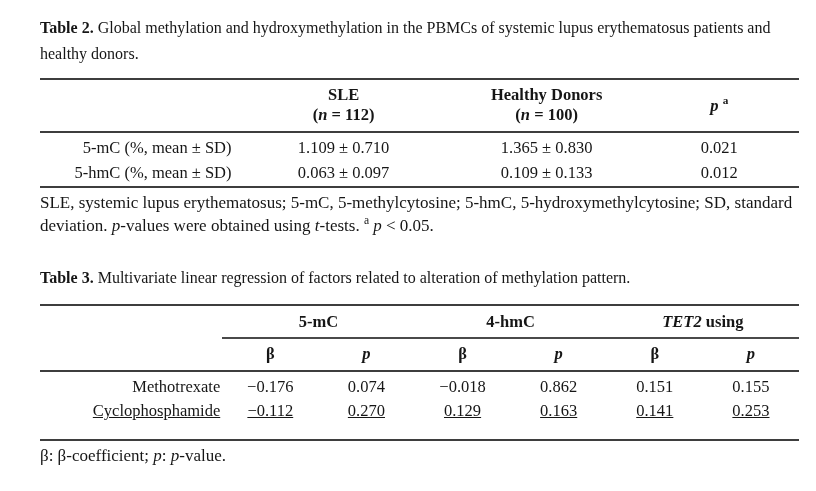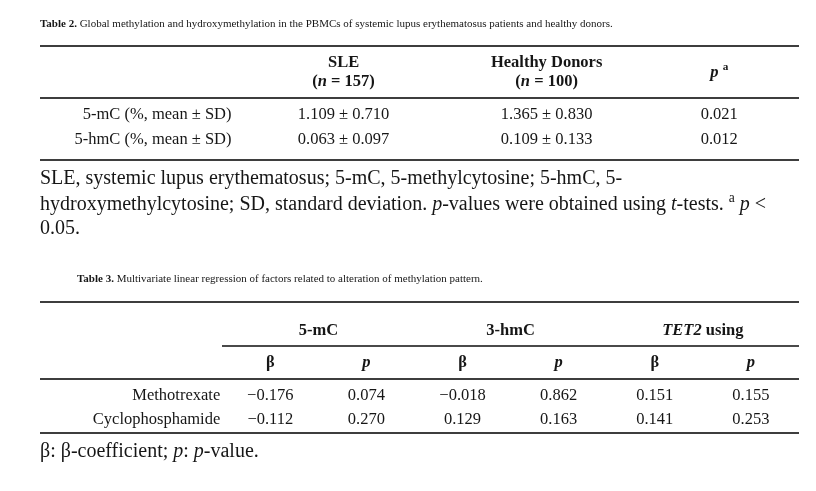--- a/index.html
+++ b/index.html
@@ -10,7 +10,7 @@
     color: #161616;
     padding: 15px 17px 0 40px;
   }
-  .caption { font-size: 11px; line-height: 1.6; }
+  .caption { font-size: 16px; line-height: 1.6; }
   .caption-t2 { margin-bottom: 12px; }
   .caption-t3 { margin-top: 30px; margin-bottom: 13px; margin-left: 37px; }
   .seg-b { font-weight: bold; }

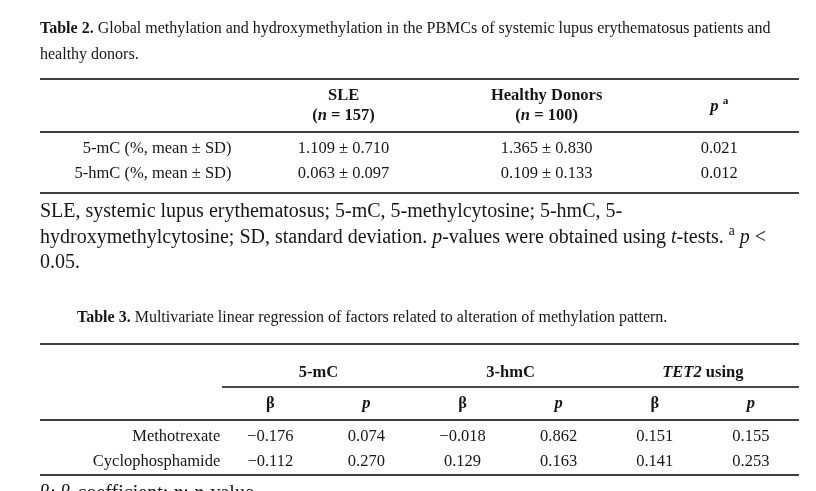--- a/index.html
+++ b/index.html
@@ -52,7 +52,7 @@
           <th class="lbl"></th>
           <th>
             <div class="hdr-line"><span class="seg-b">SLE</span></div>
-            <div class="hdr-line"><span class="seg-b">(</span><span class="seg-b seg-i">n</span><span class="seg-b"> = 157)</span></div>
+            <div class="hdr-line"><span class="seg-b">(</span><span class="seg-b seg-i">n</span><span class="seg-b"> = 112)</span></div>
           </th>
           <th>
             <div class="hdr-line"><span class="seg-b">Healthy Donors</span></div>

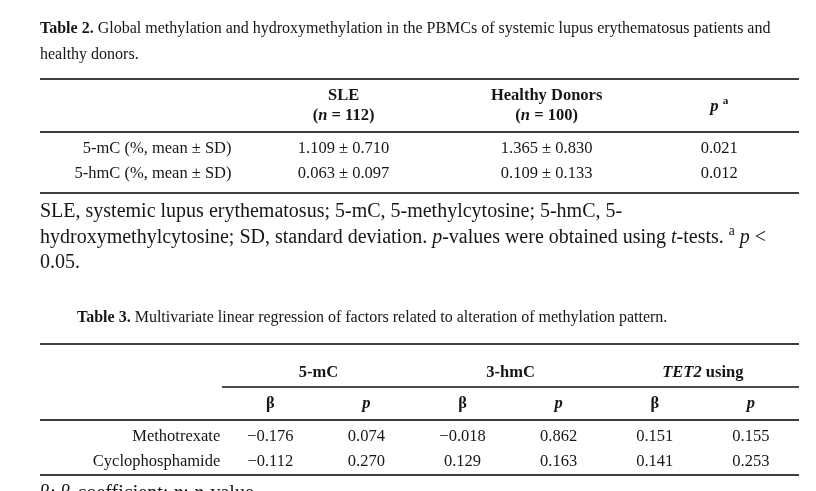--- a/index.html
+++ b/index.html
@@ -22,7 +22,7 @@
   
   .t2 thead th { border-top: 2.5px solid #3e3e3e; border-bottom: 2px solid #3e3e3e; padding-top: 5px; padding-bottom: 6px; }
   .t2 tbody tr:first-child td { padding-top: 4px; }
-  .t2 tbody tr:last-child td { border-bottom: 2px solid #3e3e3e; padding-bottom: 8px; font-family: Liberation Serif, serif; }
+  .t2 tbody tr:last-child td { border-bottom: 2px solid #3e3e3e; padding-bottom: 2px; font-family: Liberation Serif, serif; }
   .hdr-line { line-height: 1.2; }
   
   .t3 .grp-row th { border-top: 2.5px solid #3e3e3e; padding-top: 16px; padding-bottom: 3px; }

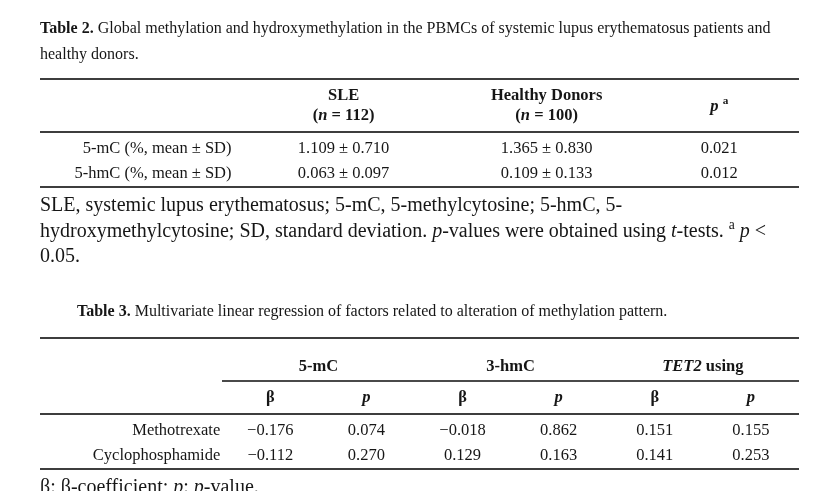--- a/index.html
+++ b/index.html
@@ -30,7 +30,7 @@
   .t3 .sub-row th { border-bottom: 2px solid #3e3e3e; padding-top: 4px; padding-bottom: 4px; }
   .t3 tbody tr:first-child td { padding-top: 4px; }
   .t3 tbody tr:last-child td { border-bottom: 2px solid #3e3e3e; padding-bottom: 1px; }
-  .footnote { font-size: 20px; line-height: 1.25; margin-top: 4px; }
+  .footnote { font-size: 17px; line-height: 1.25; margin-top: 4px; }
 </style>
 </head>
 <body>

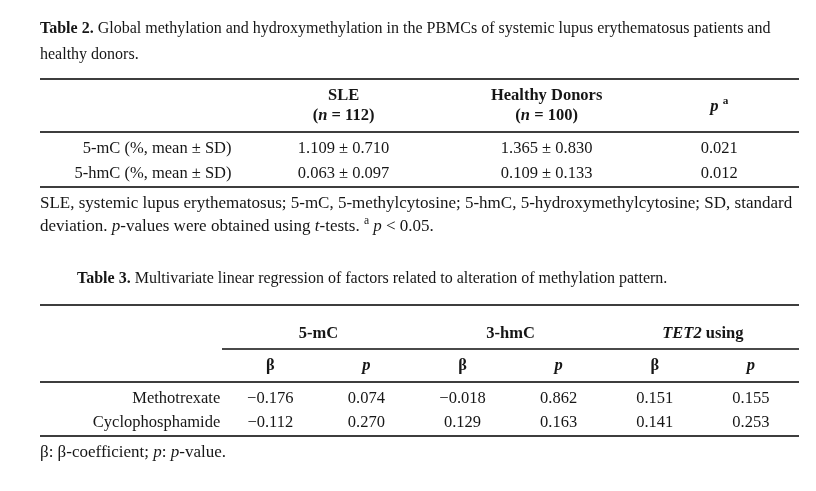--- a/index.html
+++ b/index.html
@@ -12,7 +12,7 @@
   }
   .caption { font-size: 16px; line-height: 1.6; }
   .caption-t2 { margin-bottom: 12px; }
-  .caption-t3 { margin-top: 30px; margin-bottom: 13px; margin-left: 37px; }
+  .caption-t3 { margin-top: 30px; margin-bottom: 13px; }
   .seg-b { font-weight: bold; }
   .seg-i { font-style: italic; }
   sup { font-size: 68%; }

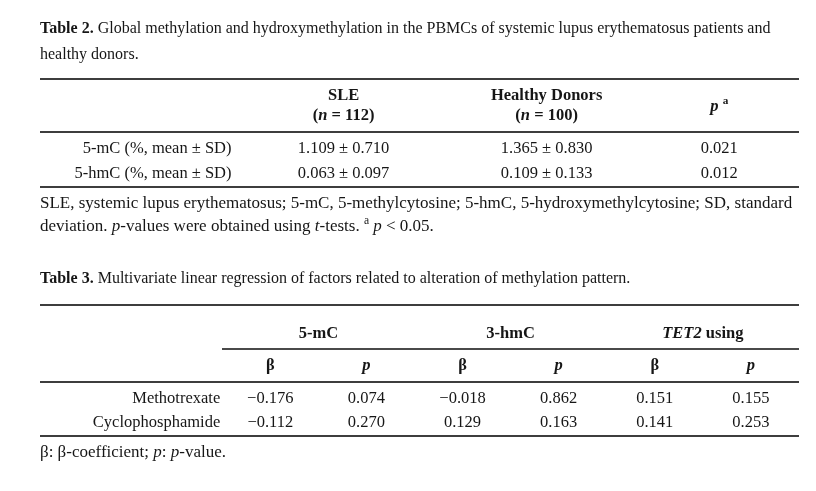--- a/index.html
+++ b/index.html
@@ -25,7 +25,7 @@
   .t2 tbody tr:last-child td { border-bottom: 2px solid #3e3e3e; padding-bottom: 2px; font-family: Liberation Serif, serif; }
   .hdr-line { line-height: 1.2; }
   
-  .t3 .grp-row th { border-top: 2.5px solid #3e3e3e; padding-top: 16px; padding-bottom: 3px; }
+  .t3 .grp-row th { border-top: 2.5px solid #3e3e3e; padding-top: 5px; padding-bottom: 3px; }
   .t3 .grp-row th.grp { border-bottom: 2px solid #4a4a4a; }
   .t3 .sub-row th { border-bottom: 2px solid #3e3e3e; padding-top: 4px; padding-bottom: 4px; }
   .t3 tbody tr:first-child td { padding-top: 4px; }

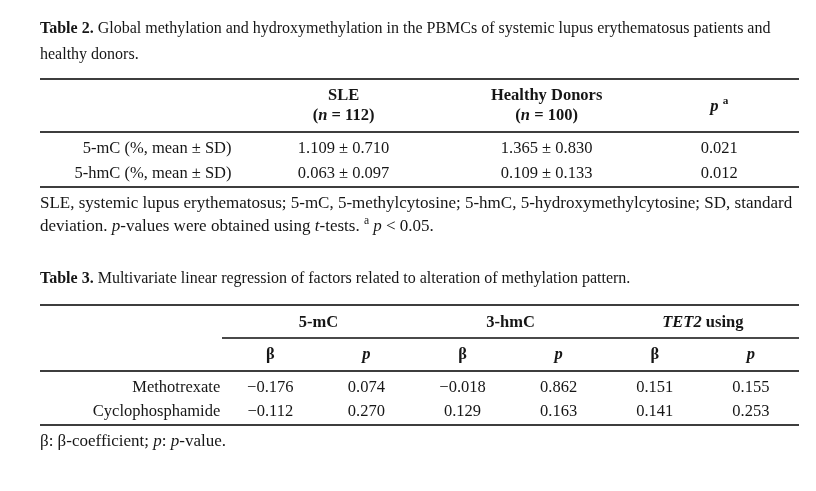--- a/index.html
+++ b/index.html
@@ -97,7 +97,7 @@
         <tr class="grp-row">
           <th class="lbl"></th>
           <th class="grp" colspan="2"><span class="seg-b">5-mC</span></th>
-          <th class="grp" colspan="2"><span class="seg-b">3-hmC</span></th>
+          <th class="grp" colspan="2"><span class="seg-b">4-hmC</span></th>
           <th class="grp" colspan="2"><span class="seg-b seg-i">TET2</span><span class="seg-b"> using</span></th>
         </tr>
         <tr class="sub-row">

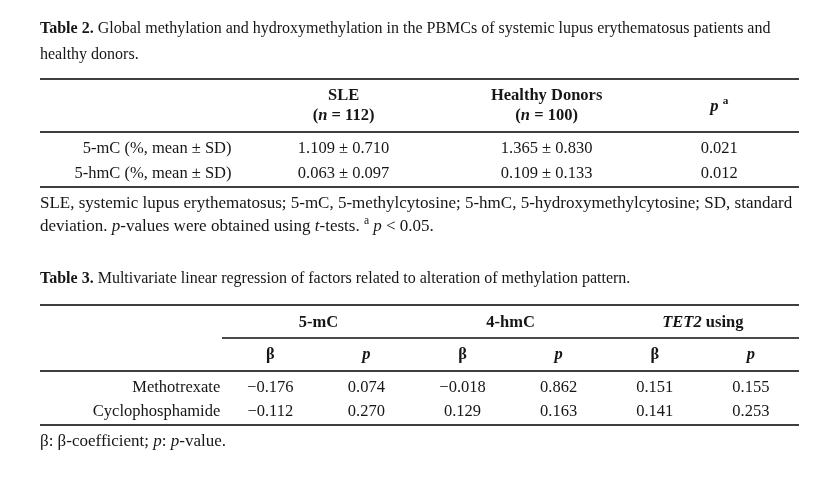--- a/index.html
+++ b/index.html
@@ -29,7 +29,7 @@
   .t3 .grp-row th.grp { border-bottom: 2px solid #4a4a4a; }
   .t3 .sub-row th { border-bottom: 2px solid #3e3e3e; padding-top: 4px; padding-bottom: 4px; }
   .t3 tbody tr:first-child td { padding-top: 4px; }
-  .t3 tbody tr:last-child td { border-bottom: 2px solid #3e3e3e; padding-bottom: 1px; }
+  .t3 tbody tr:last-child td { border-bottom: 2px solid #3e3e3e; padding-bottom: 16px; text-decoration: underline; }
   .footnote { font-size: 17px; line-height: 1.25; margin-top: 4px; }
 </style>
 </head>

